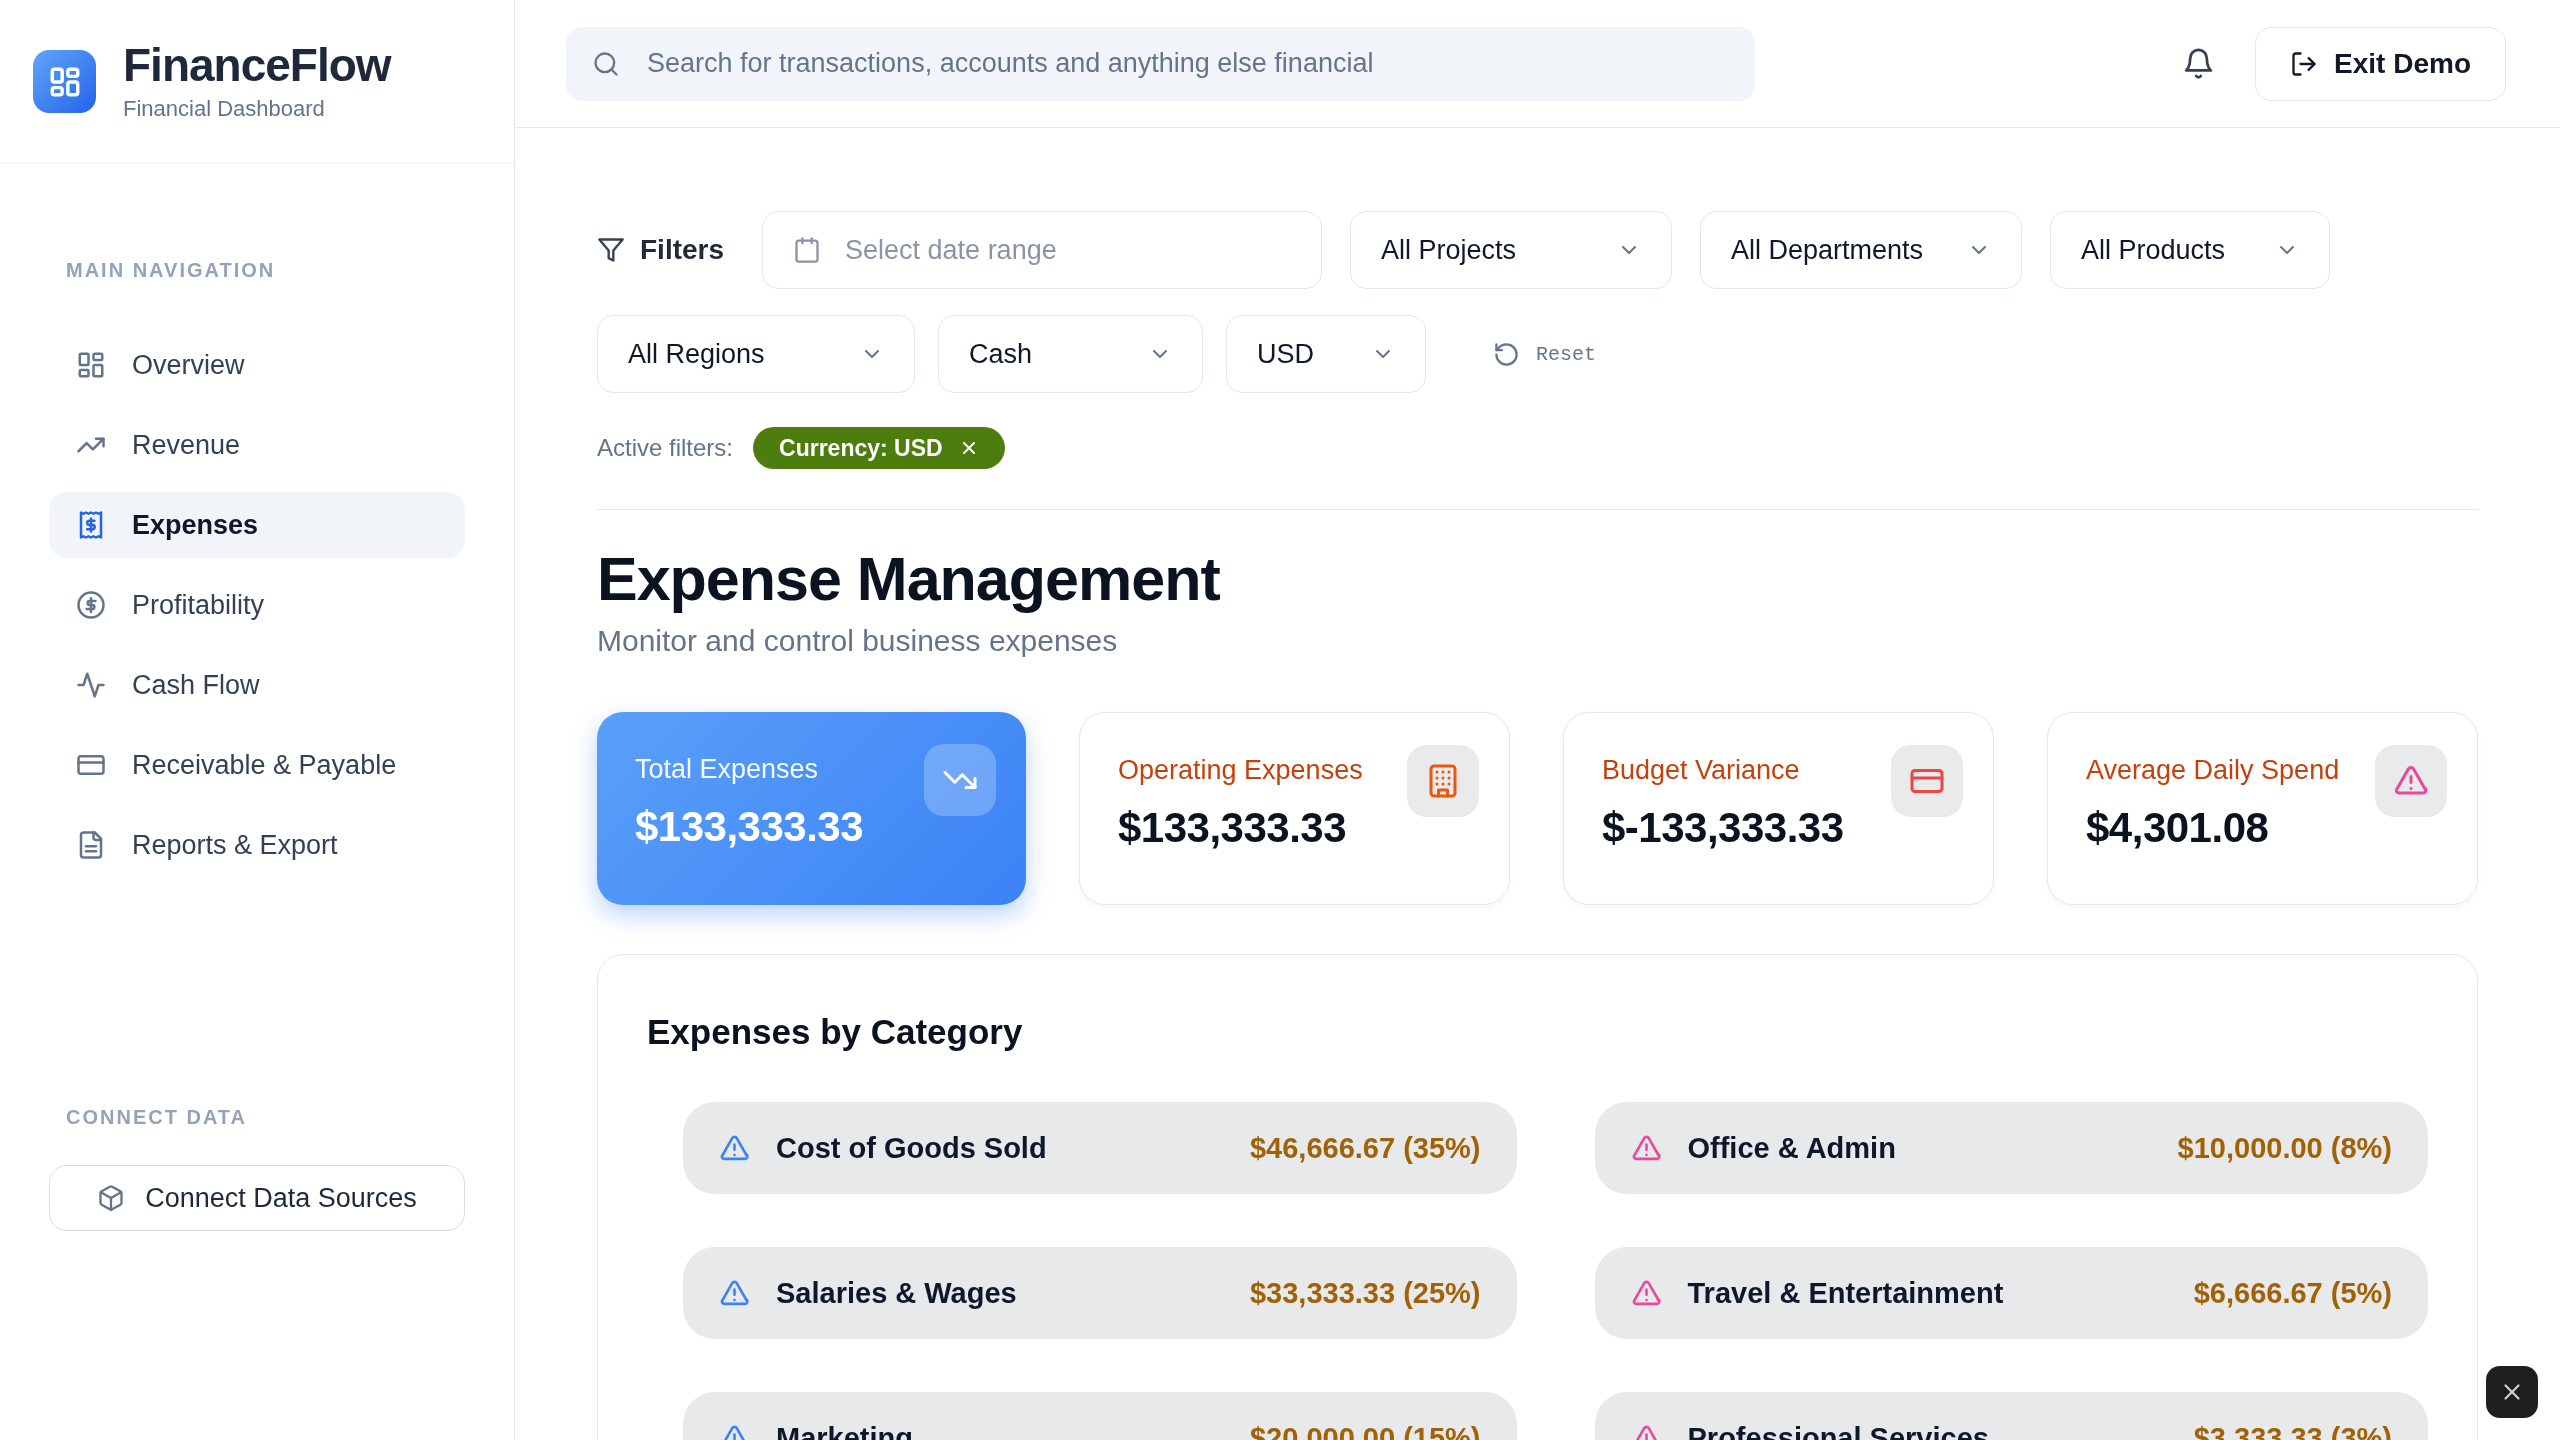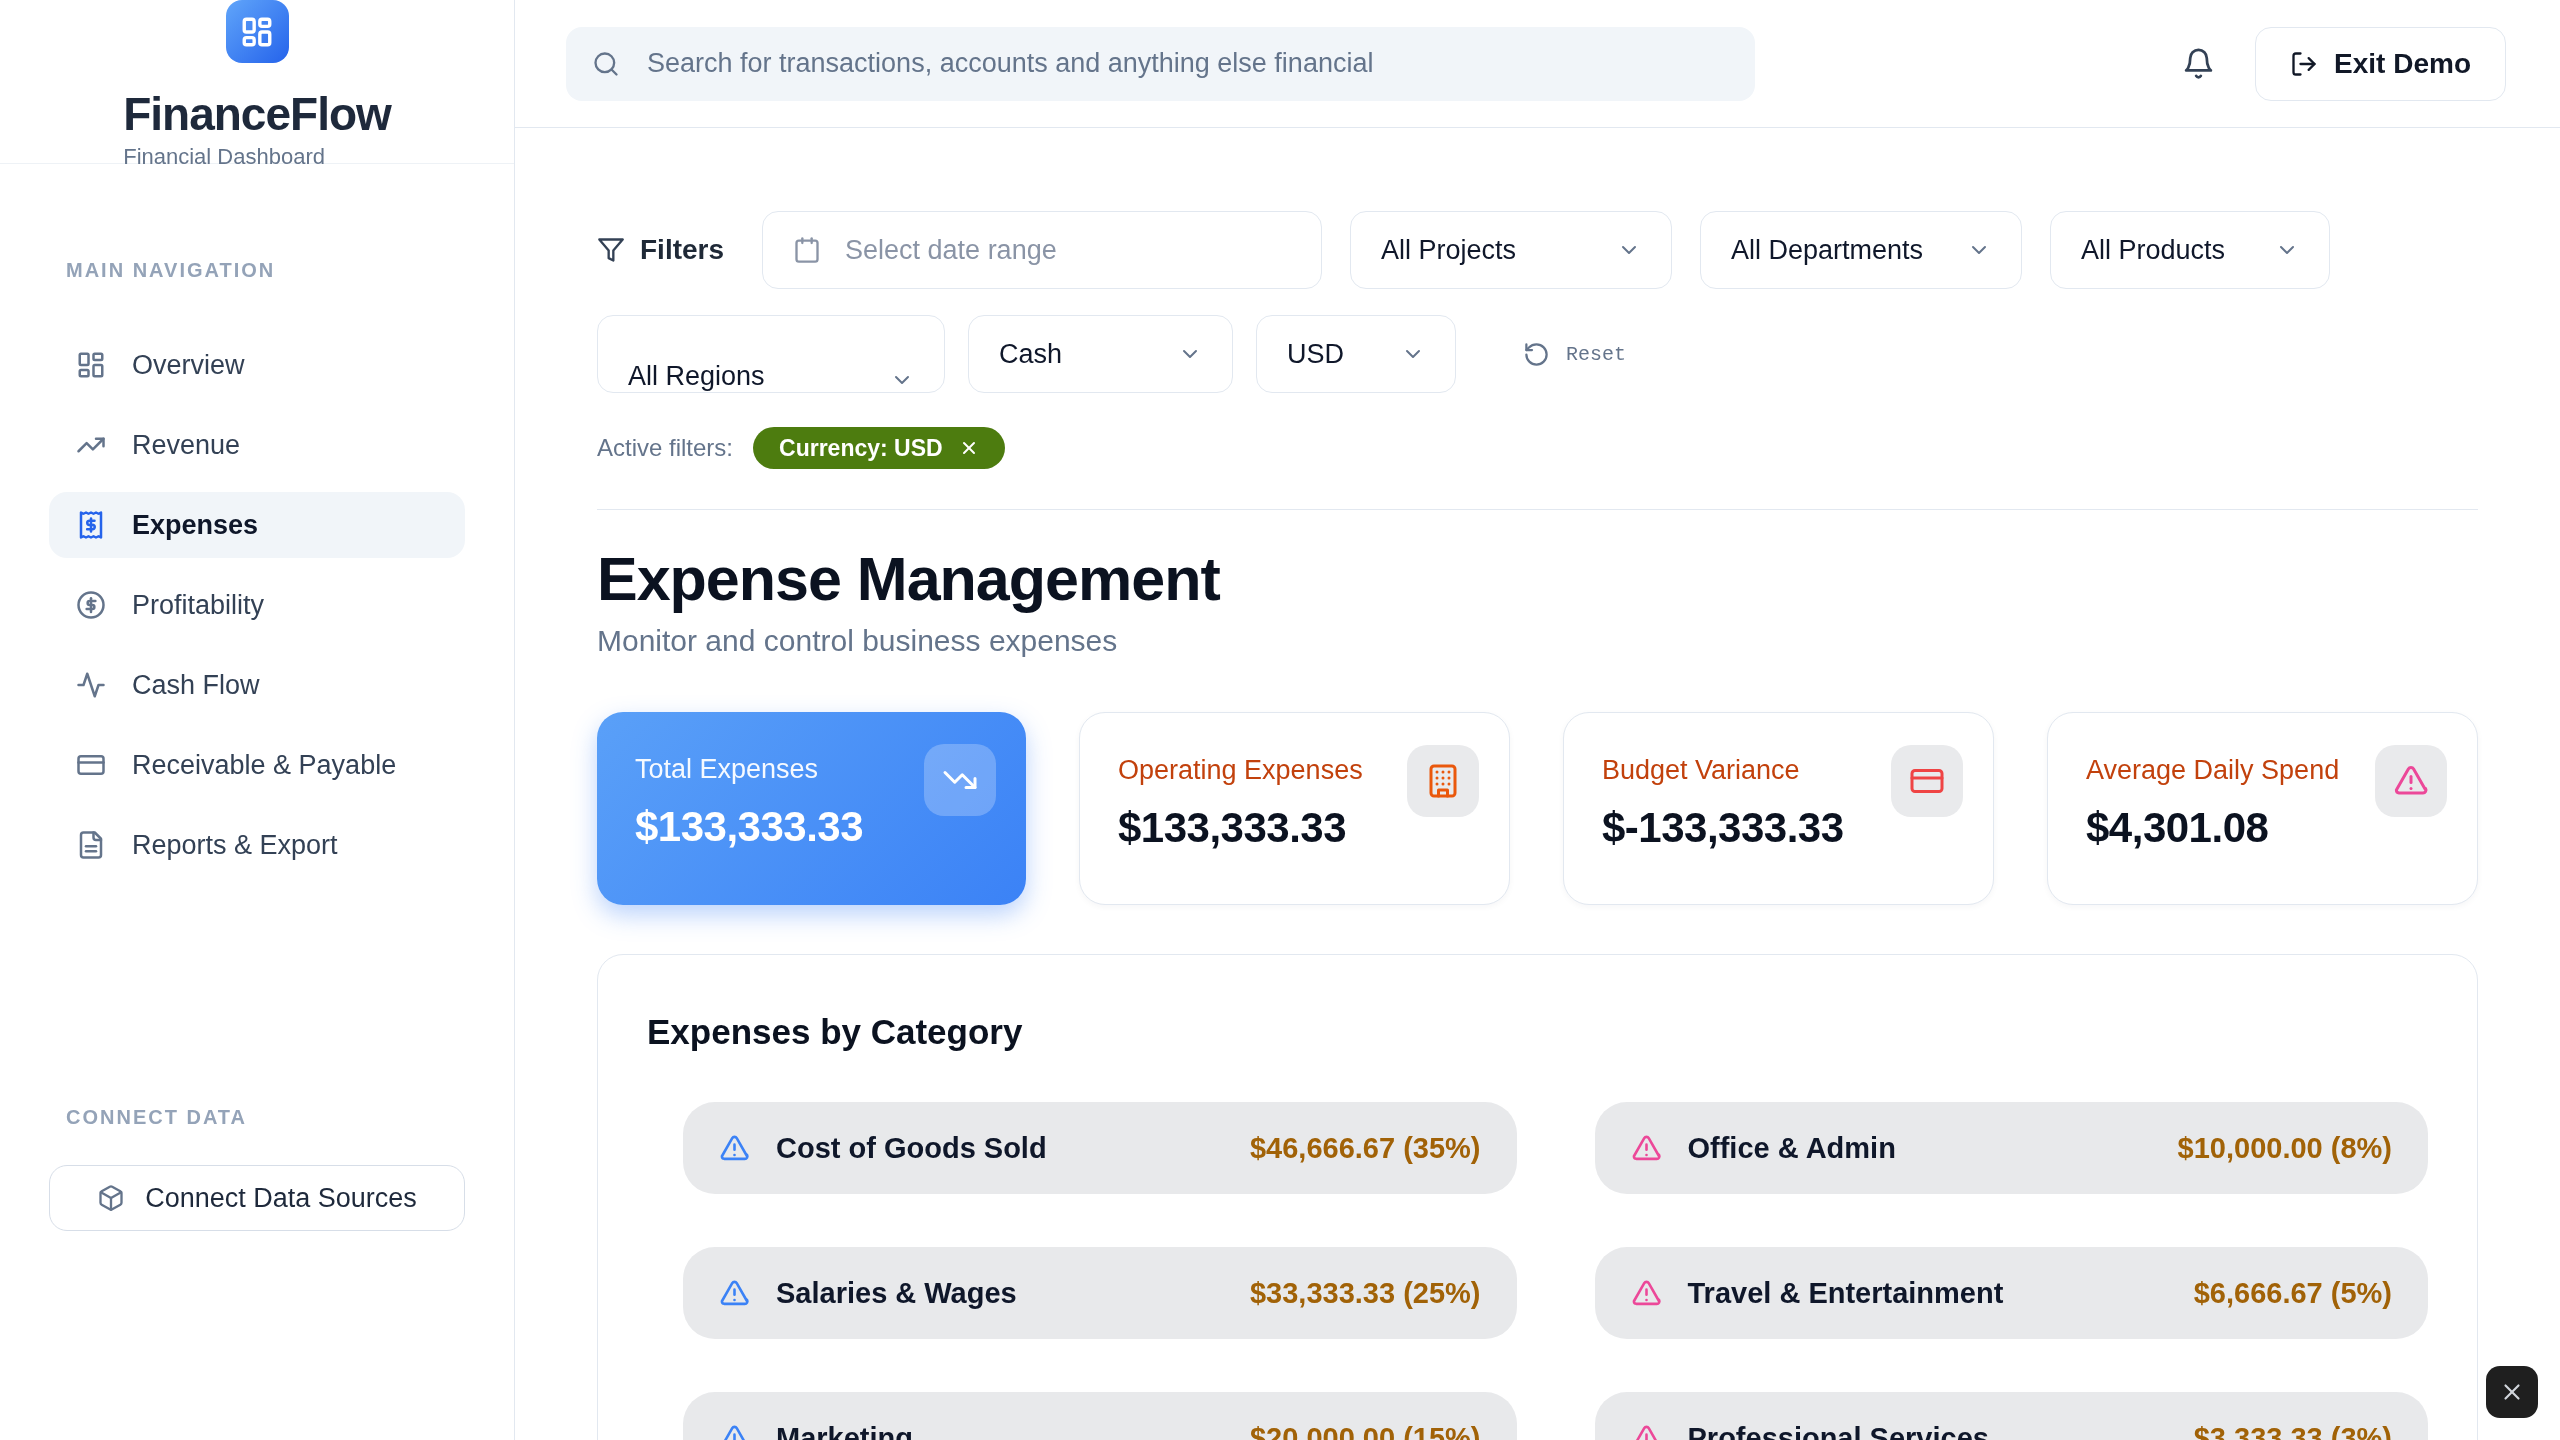--- a/index.html
+++ b/index.html
@@ -9,7 +9,7 @@
 
   
   .sidebar { width:515px; min-width:515px; height:100%; background:#fff; border-right:1px solid #e2e8f0; display:flex; flex-direction:column; }
-  .logo-block { height:164px; border-bottom:1px solid #eef2f6; display:flex; align-items:center; padding:0 33px; gap:27px;flex-direction:column; }
+  .logo-block { height:164px; border-bottom:1px solid #eef2f6; display:flex; align-items:center; padding:0 33px; gap:27px; }
   .logo-mark { width:63px; height:63px; border-radius:16px; background:linear-gradient(135deg,#60a5fa,#2563eb); display:flex; align-items:center; justify-content:center; color:#fff; flex:0 0 auto; }
   .logo-title { font-size:46px; font-weight:bold; color:#1e293b; letter-spacing:-1px; line-height:1.05; }
   .logo-sub { font-size:22px; color:#64748b; margin-top:6px; }

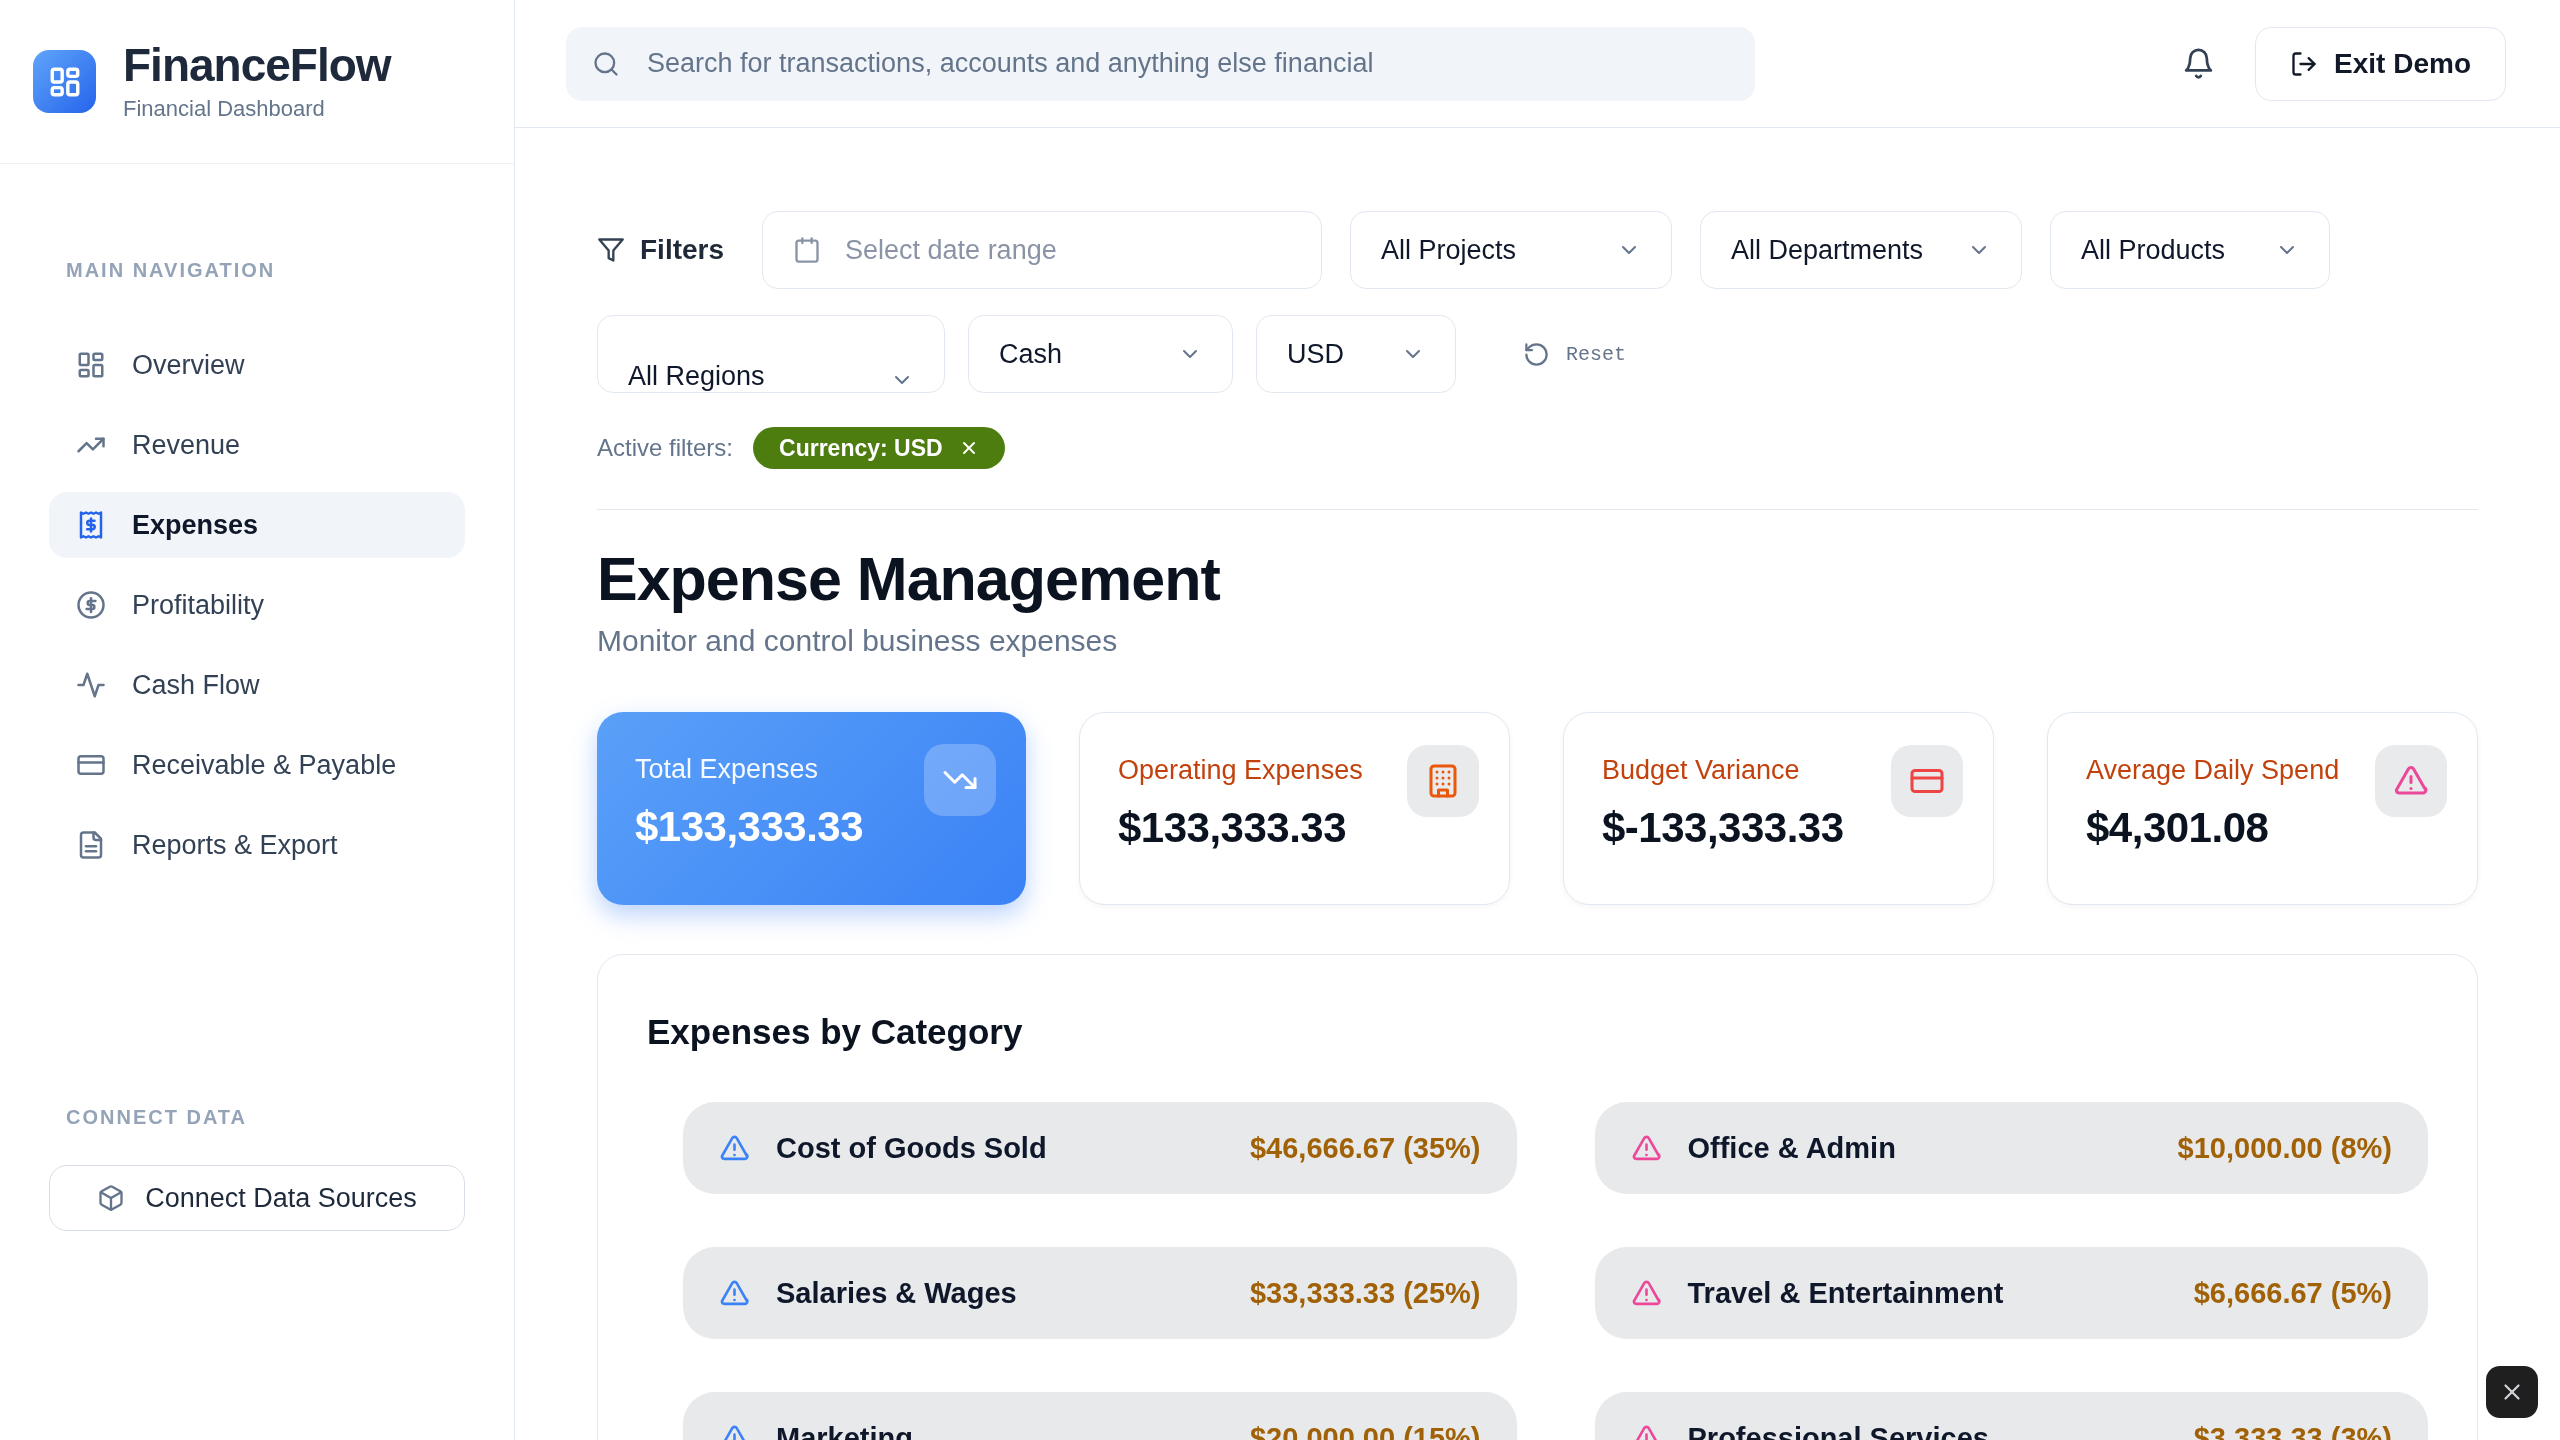--- a/index.html
+++ b/index.html
@@ -45,7 +45,7 @@
   .date-range .nicon { color:#8a94a6; display:flex; }
   .w-projects { width:322px; } .w-departments { width:322px; } .w-products { width:280px; }
   .filters-row2 { display:flex; align-items:center; gap:23px; margin-top:26px; }
-  .w-regions { width:348px;align-items:flex-end; } .w-cash { width:265px; } .w-usd { width:200px; }
+  .w-regions { width:318px; } .w-cash { width:265px; } .w-usd { width:200px; }
   .reset-btn { display:flex; align-items:center; gap:16px; color:#64748b; font-size:20px; margin-left:44px; cursor:pointer; background:none; border:none; font-family:Liberation Mono, monospace; }
   .active-filters { display:flex; align-items:center; gap:20px; margin-top:34px; }
   .active-filters-label { font-size:24px; color:#64748b; }

